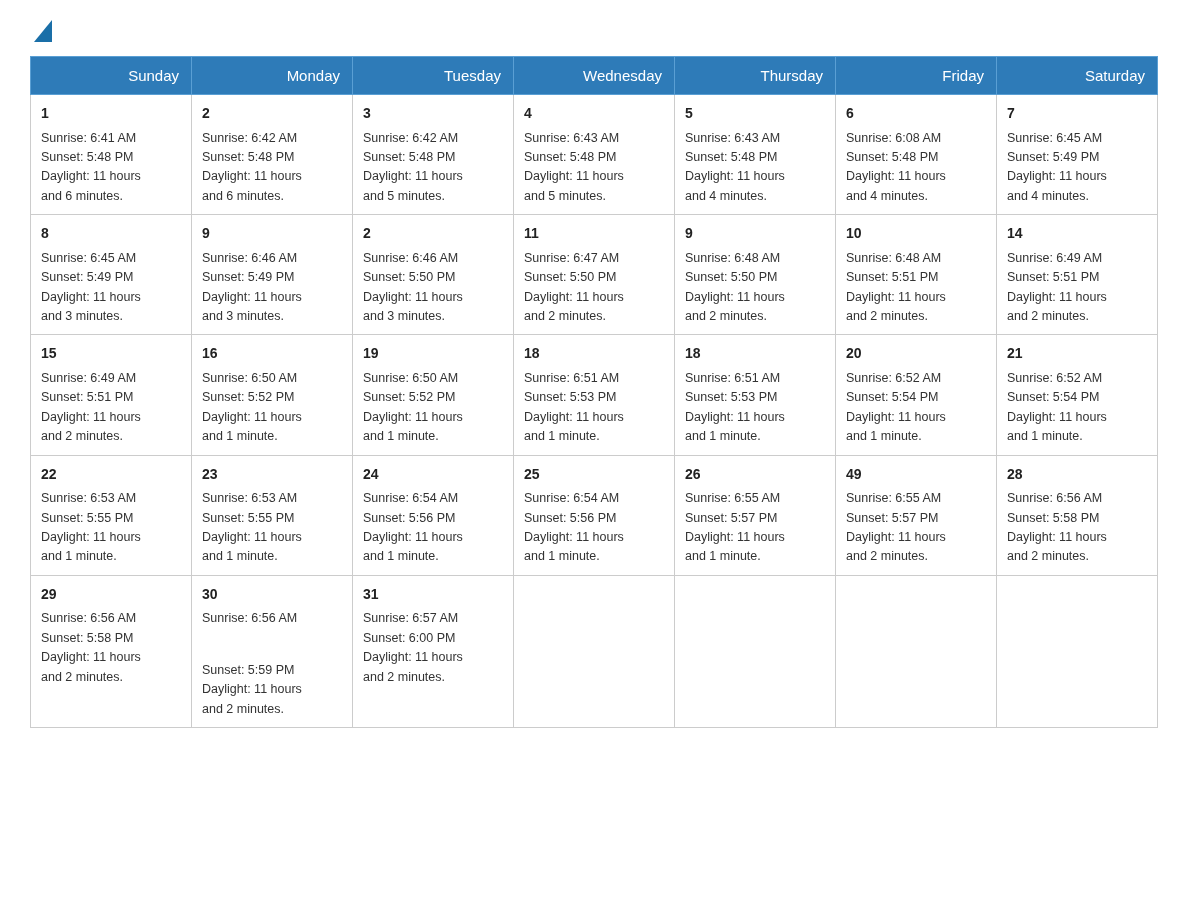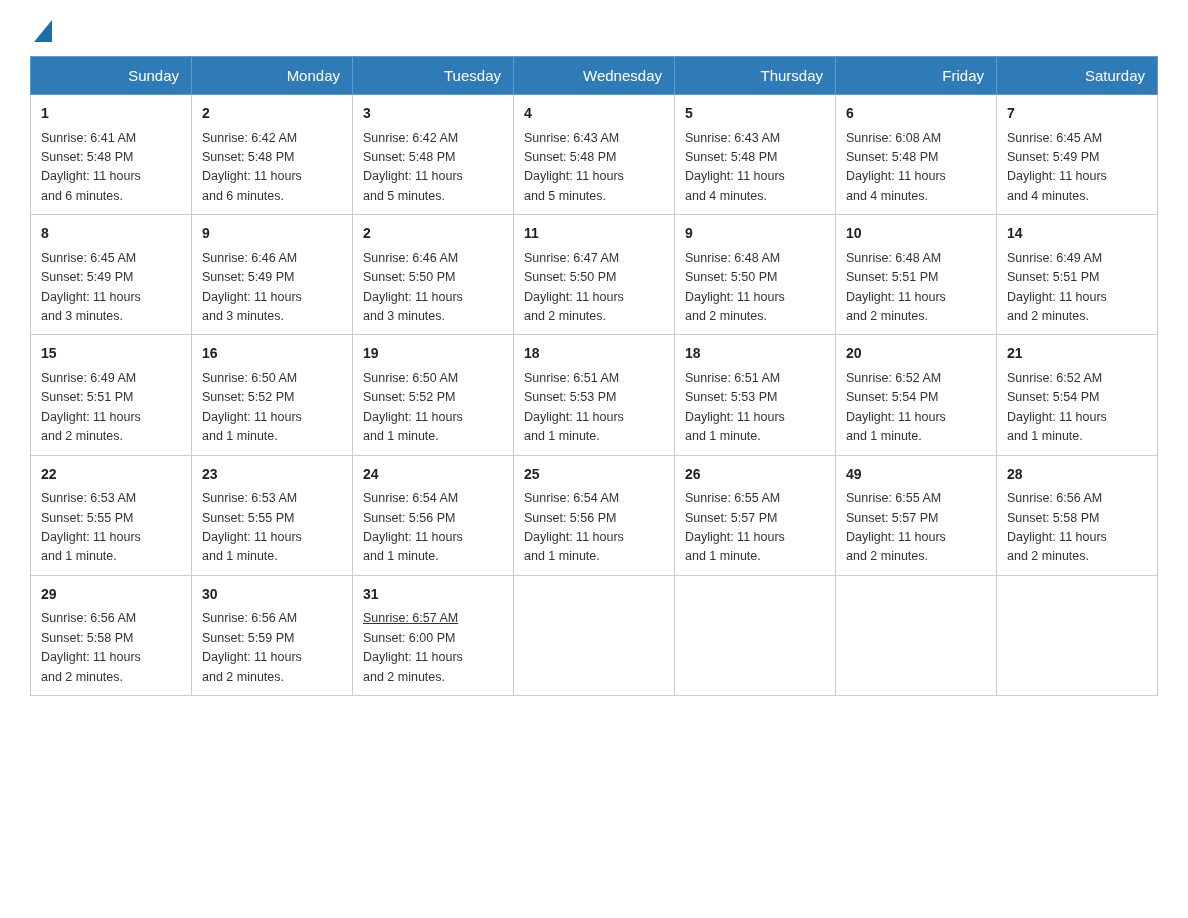--- a/index.html
+++ b/index.html
@@ -350,7 +350,7 @@
         </td>
         <td>
           <span class="day-num">31</span>
-          <span style="display: block; text-decoration: underline;">Sunrise: 6:57 AM</span>
+          <span style="display: block;">Sunrise: 6:57 AM</span>
           <span style="display: block;">Sunset: 6:00 PM</span>
           <span style="display: block;">Daylight: 11 hours</span>
           <span style="display: block;">and 2 minutes.</span>

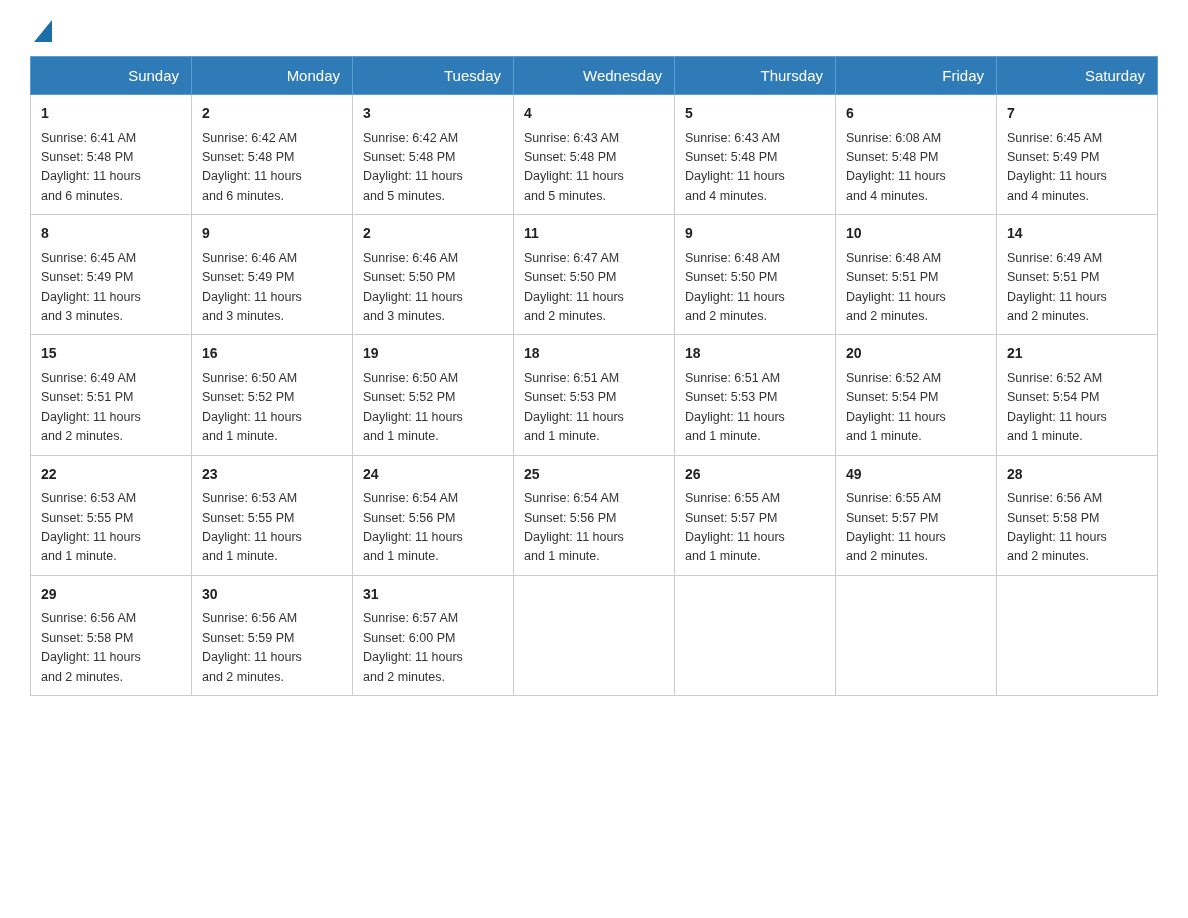--- a/index.html
+++ b/index.html
@@ -344,7 +344,7 @@
         <td>
           <span class="day-num">30</span>
           <span style="display: block;">Sunrise: 6:56 AM</span>
-          <span style="display: block;">Sunset: 5:59 PM</span>
+          <span style="display: block; margin-top: 32px;">Sunset: 5:59 PM</span>
           <span style="display: block;">Daylight: 11 hours</span>
           <span style="display: block;">and 2 minutes.</span>
         </td>

